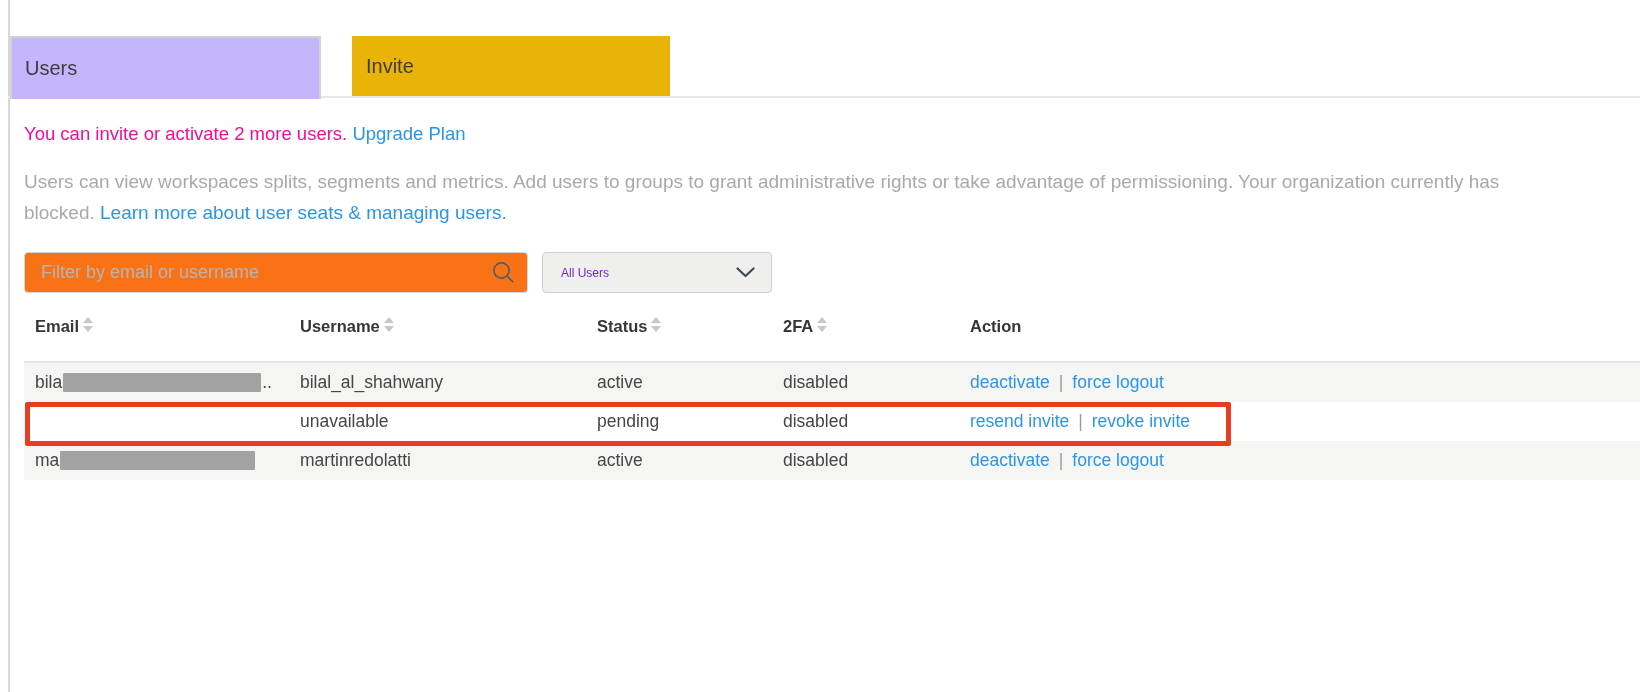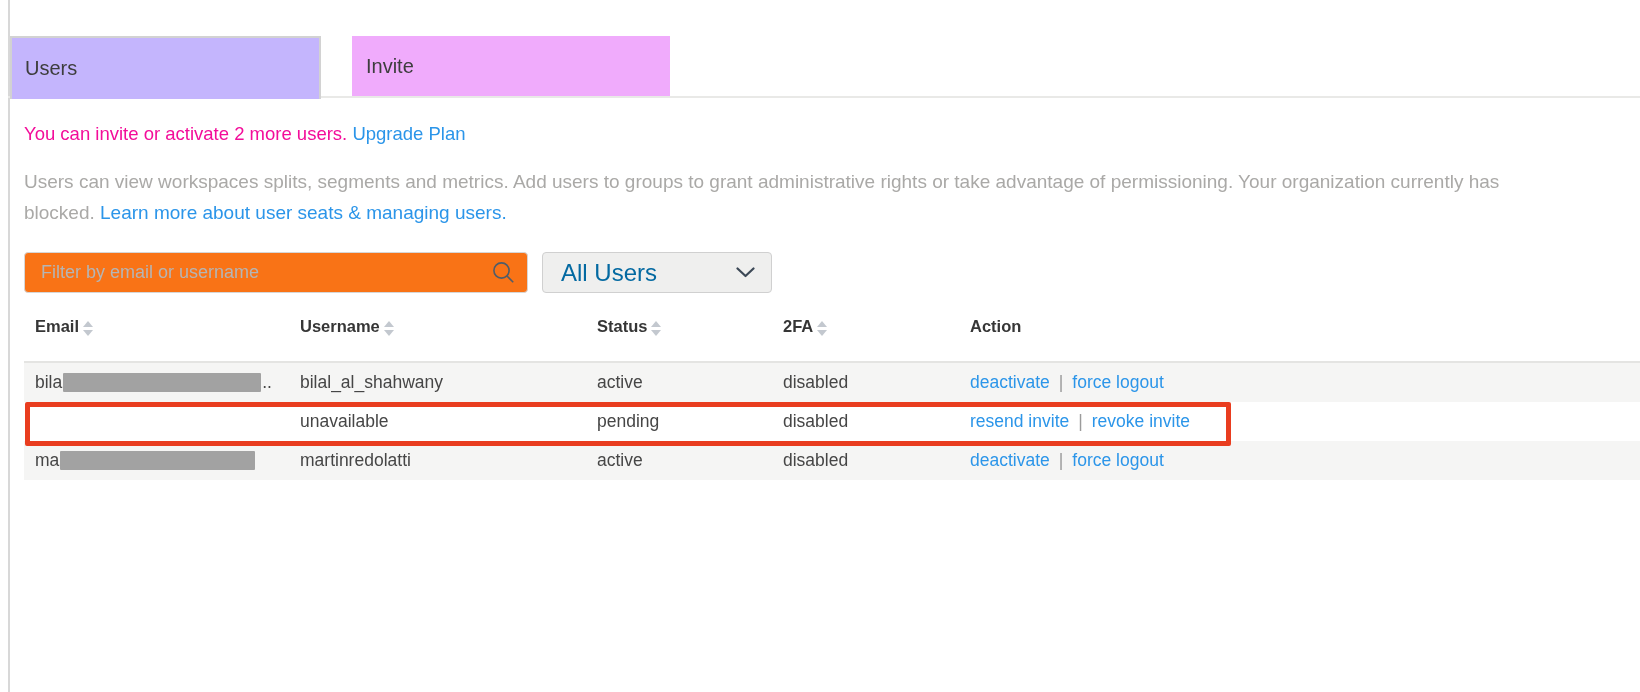--- a/index.html
+++ b/index.html
@@ -16,7 +16,7 @@
          font-size:20px; color:#3d3d3d; }
   .tab-users { left:10px; width:311px; height:63px; background:#c4b5fd;
                border:2px solid #d2d2d2; border-bottom:none; z-index:3; padding-left:13px; }
-  .tab-invite { left:352px; width:318px; background:#f0abfc; padding-left:14px; z-index:2; }
+  .tab-invite { left:352px; width:318px; background:#eab308; padding-left:14px; z-index:2; }
 
   
   .notice { left:24px; top:123px; font-size:18.5px; white-space:nowrap; }

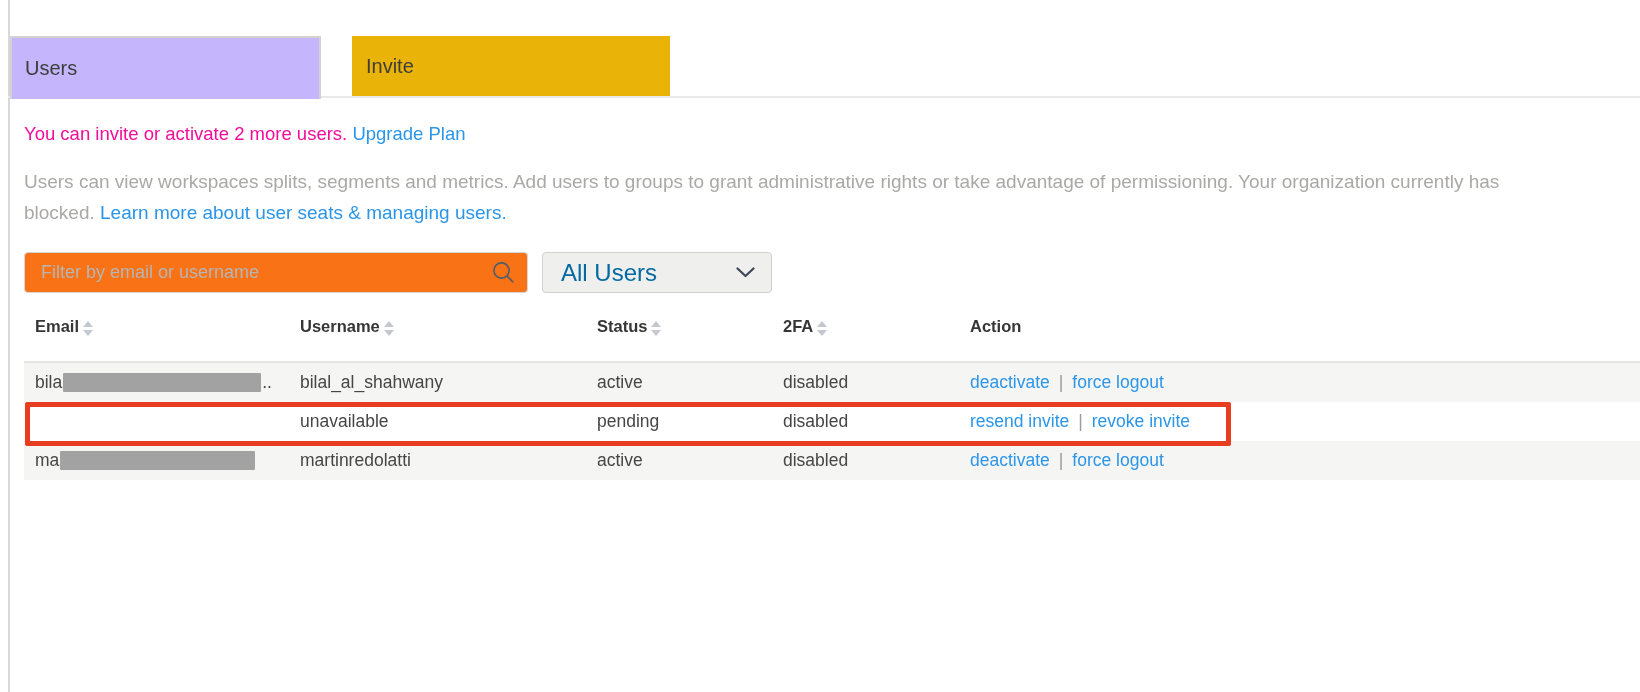--- a/index.html
+++ b/index.html
@@ -38,7 +38,7 @@
   .dropdown { left:542px; top:252px; width:230px; height:41px; background:#efefee;
               border:1px solid #d0d0d0; border-radius:4px; display:flex; align-items:center;
               padding:0 16px 0 18px; cursor:pointer; }
-  .dropdown-label { font-size:24px; color:#0369a1; flex:1; }
+  .dropdown-label { font-size:12px; color:#6d28d9; flex:1; }
 
   
   .thead { left:24px; top:317px; width:1616px; height:22px; }

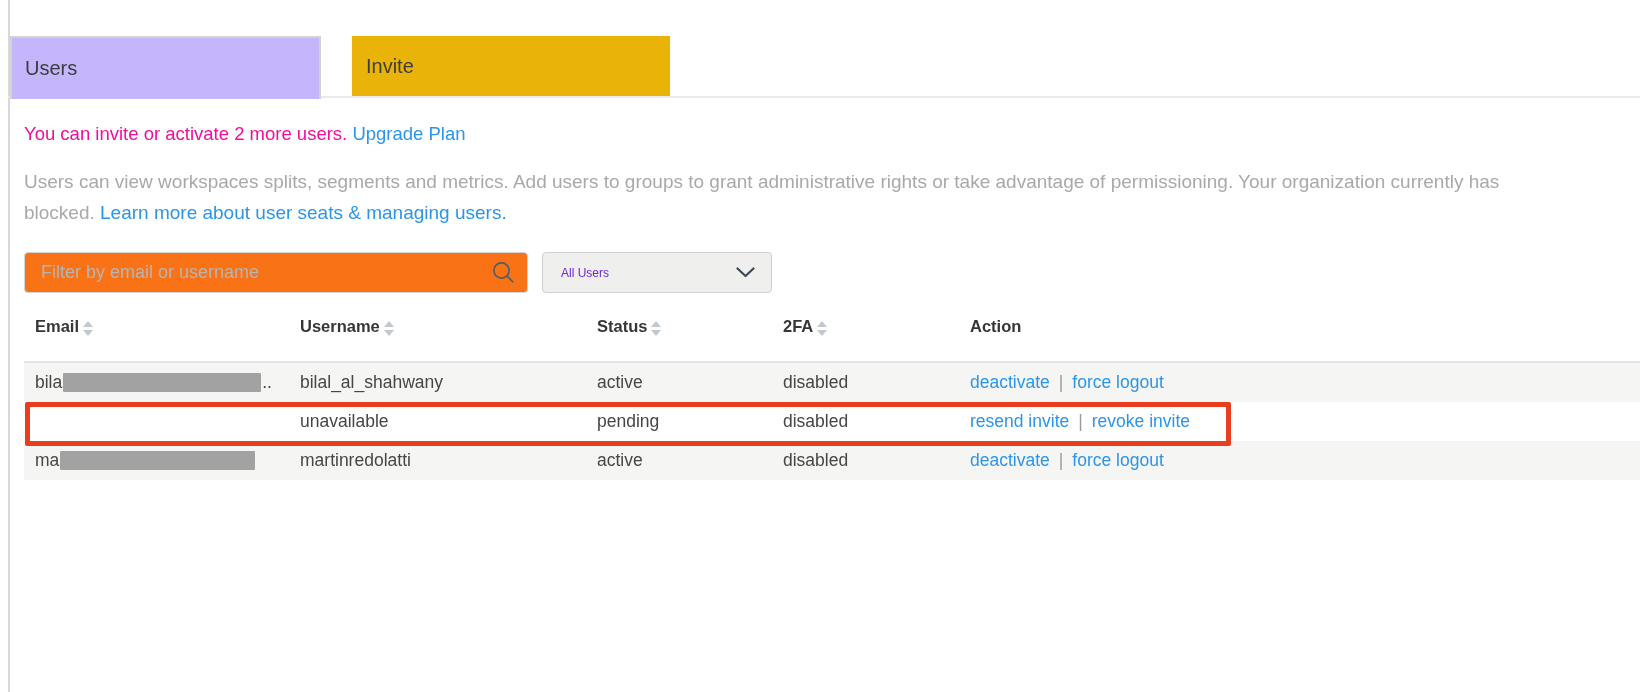--- a/index.html
+++ b/index.html
@@ -42,7 +42,7 @@
 
   
   .thead { left:24px; top:317px; width:1616px; height:22px; }
-  .th { position:absolute; top:0; display:flex; align-items:flex-end; gap:4px;
+  .th { position:absolute; top:0; display:flex; align-items:flex-start; gap:4px;
         font-size:16.5px; font-weight:bold; color:#363636; }
   .sort { display:inline-flex; flex-direction:column; gap:3px; }
   .sort i { display:block; width:0; height:0; border-left:5px solid transparent;

